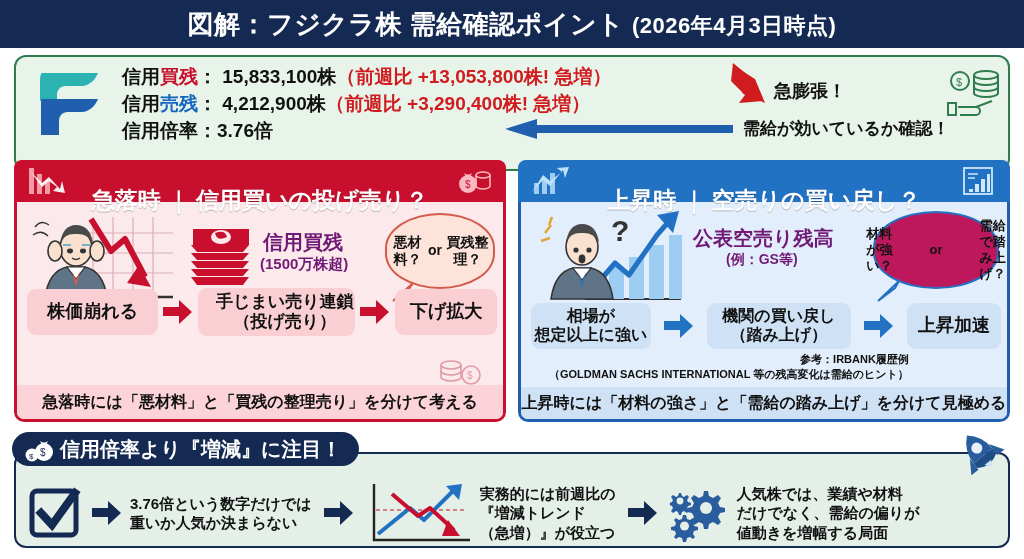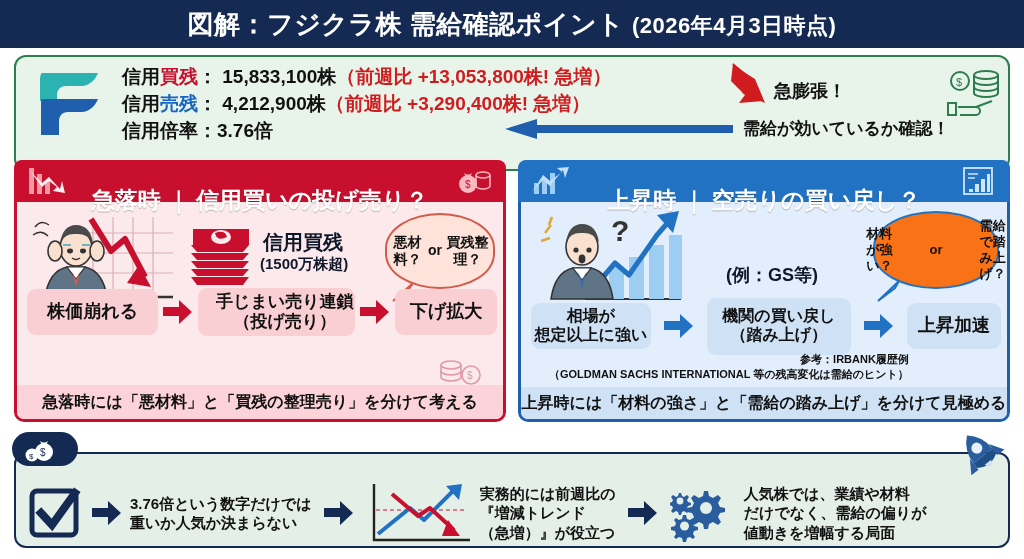--- a/index.html
+++ b/index.html
@@ -57,7 +57,7 @@
   .phead .hicon{width:44px;height:34px;flex:0 0 44px;display:flex;align-items:center;justify-content:center;}
 
   .person{position:absolute;}
-  .mid-label{position:absolute;font-weight:bold;color:#0f172a;}
+  .mid-label{position:absolute;font-weight:bold;color:#701a75;}
   .bubble{
     position:absolute;border-radius:50%/46%;box-sizing:border-box;
     display:flex;flex-direction:row;align-items:center;justify-content:center;

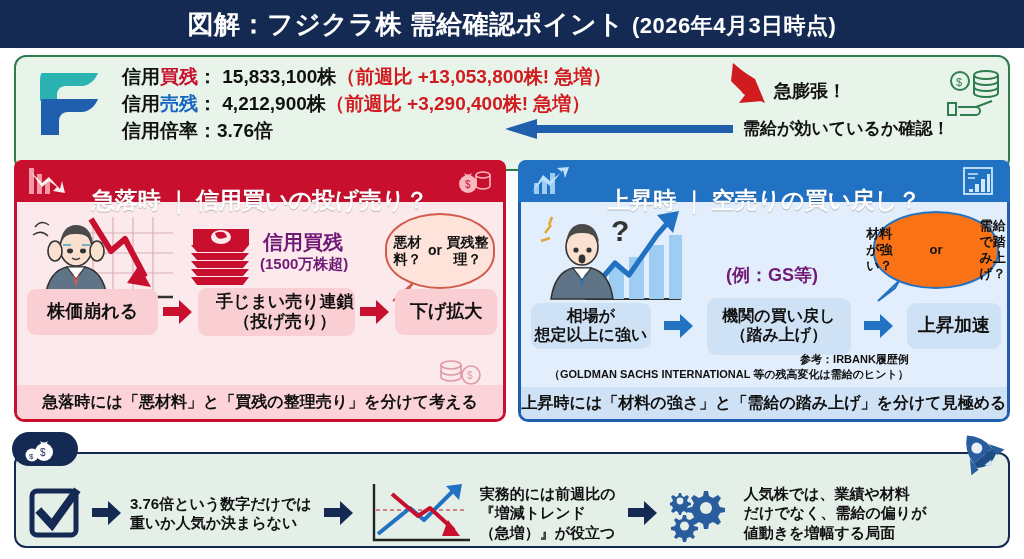--- a/index.html
+++ b/index.html
@@ -297,6 +297,7 @@
       <text x="82" y="36" font-size="30" font-weight="bold" fill="#333" font-family="'Liberation Sans',sans-serif">?</text>
     </svg>
 
+    <div class="mid-label" style="left:172px;top:62px;font-size:20px;">公表空売り残高</div>
     <div class="mid-label" style="left:205px;top:100px;font-size:18px;">(例：GS等)</div>
 
     <div class="bubble blue" style="left:352px;top:48px;width:126px;height:78px;font-size:13px;">

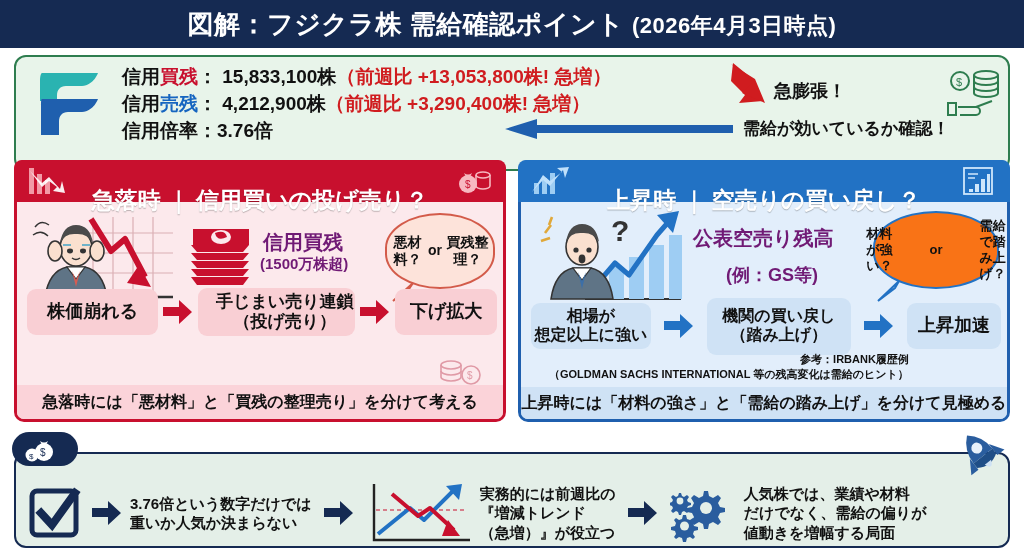--- a/index.html
+++ b/index.html
@@ -64,7 +64,7 @@
     font-weight:bold;text-align:center;line-height:1.22;
   }
   .bubble.red{background:#fde3da;border:2px solid #d35b4a;color:#111;}
-  .bubble.blue{background:#f97316;border:2px solid #2272c4;color:#111;gap:37px;}
+  .bubble.blue{background:#be185d;border:2px solid #2272c4;color:#111;gap:37px;}
 
   .flowrow{position:absolute;display:flex;align-items:center;}
   .fbox{

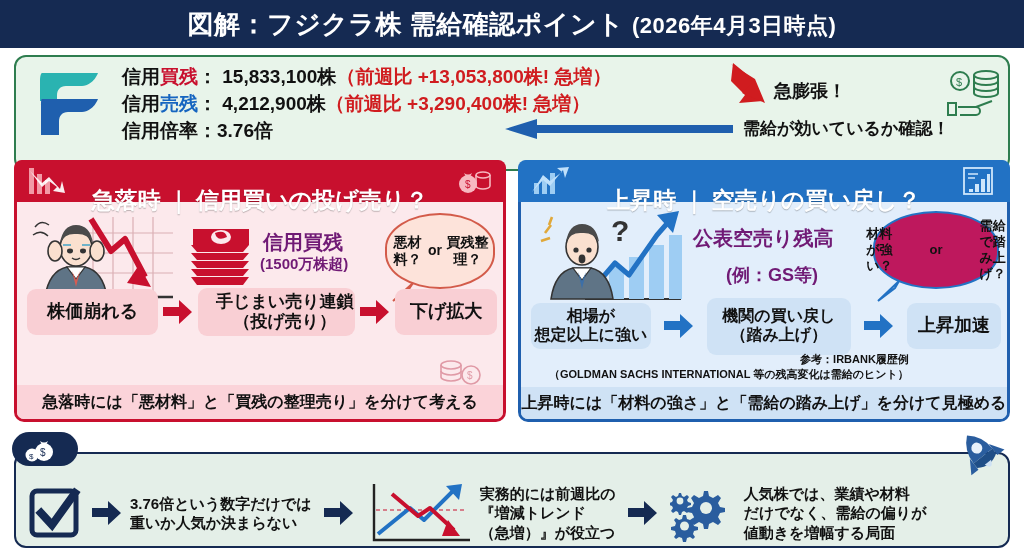--- a/index.html
+++ b/index.html
@@ -298,7 +298,7 @@
     </svg>
 
     <div class="mid-label" style="left:172px;top:62px;font-size:20px;">公表空売り残高</div>
-    <div class="mid-label" style="left:205px;top:100px;font-size:18px;">(例：GS等)</div>
+    <div class="mid-label" style="left:205px;top:88px;font-size:14px;">(例：GS等)</div>
 
     <div class="bubble blue" style="left:352px;top:48px;width:126px;height:78px;font-size:13px;">
       <span>材料が強い？</span>

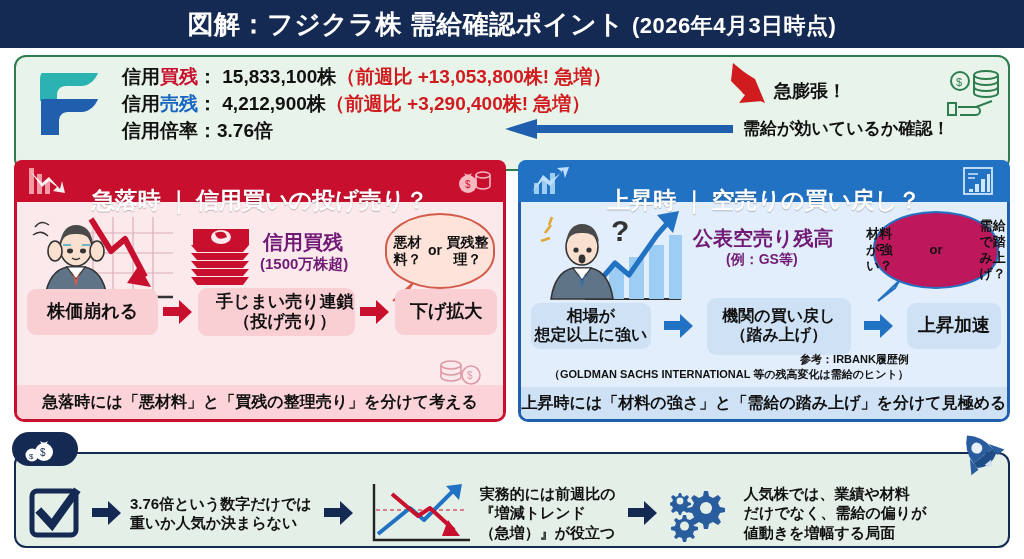--- a/index.html
+++ b/index.html
@@ -317,7 +317,7 @@
       <svg class="fa" width="30" height="26" viewBox="0 0 30 26">
         <path d="M0 8 h16 V1 l13 12 l-13 12 V17 H0 z" fill="#2272c4"></path>
       </svg>
-      <div class="fbox blue" style="width:168px;height:57px;font-size:16px;">
+      <div class="fbox blue" style="width:168px;height:46px;font-size:16px;">
         <span style="white-space:pre-line">機関の買い戻し
 （踏み上げ）</span>
       </div>

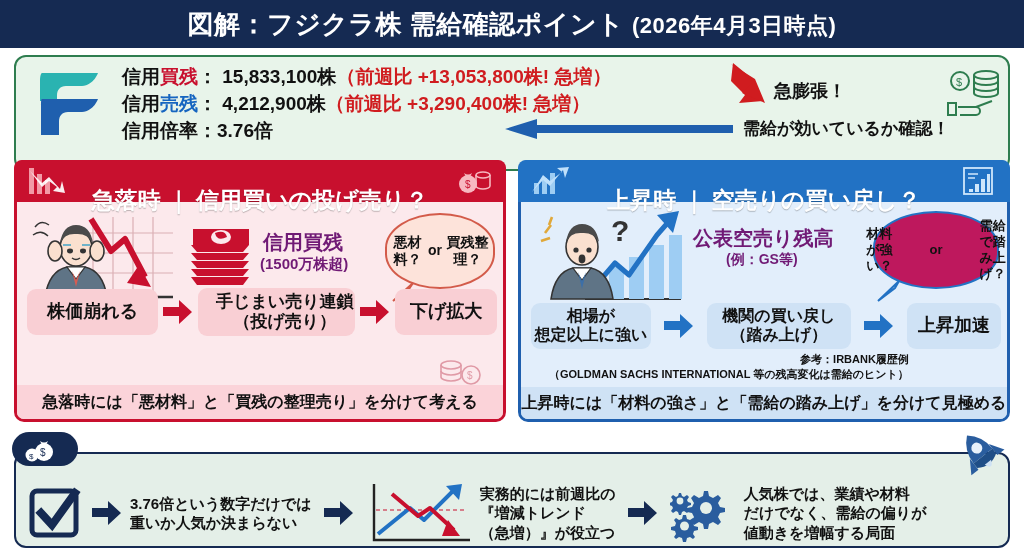--- a/index.html
+++ b/index.html
@@ -346,6 +346,7 @@
         <text x="16" y="21" font-size="10" fill="#152a52" font-family="'Liberation Sans',sans-serif">$</text>
         <text x="5" y="24" font-size="8" fill="#152a52" font-family="'Liberation Sans',sans-serif">$</text>
       </svg>
+      <span class="bt">信用倍率より『増減』に注目！</span>
     </div>
 
     <div class="brow">

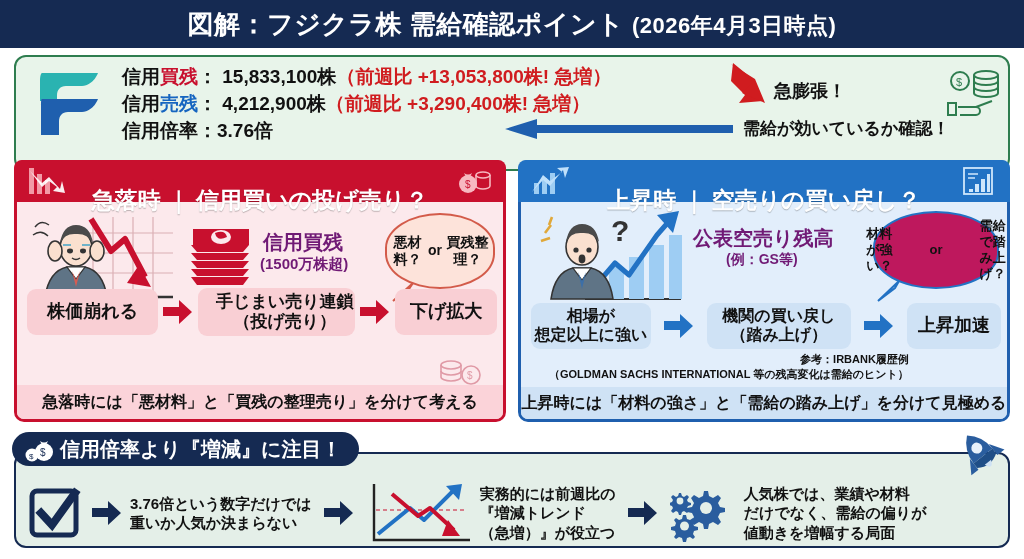--- a/index.html
+++ b/index.html
@@ -396,7 +396,7 @@
             <circle cx="10" cy="18" r="3.4" fill="#e4efe8"></circle>
           </g>
         </svg>
-        <div class="btext" style="white-space:pre-line;margin-left:12px;">人気株では、業績や材料
+        <div class="btext" style="white-space:pre-line;margin-left:5px;">人気株では、業績や材料
 だけでなく、需給の偏りが
 値動きを増幅する局面</div>
       </div>

